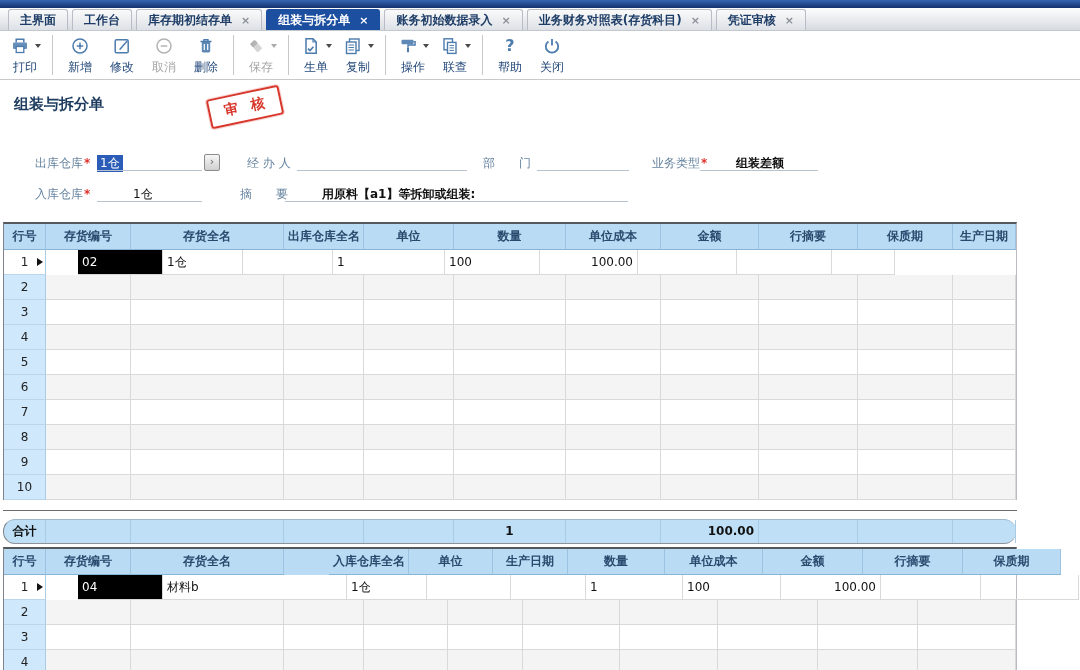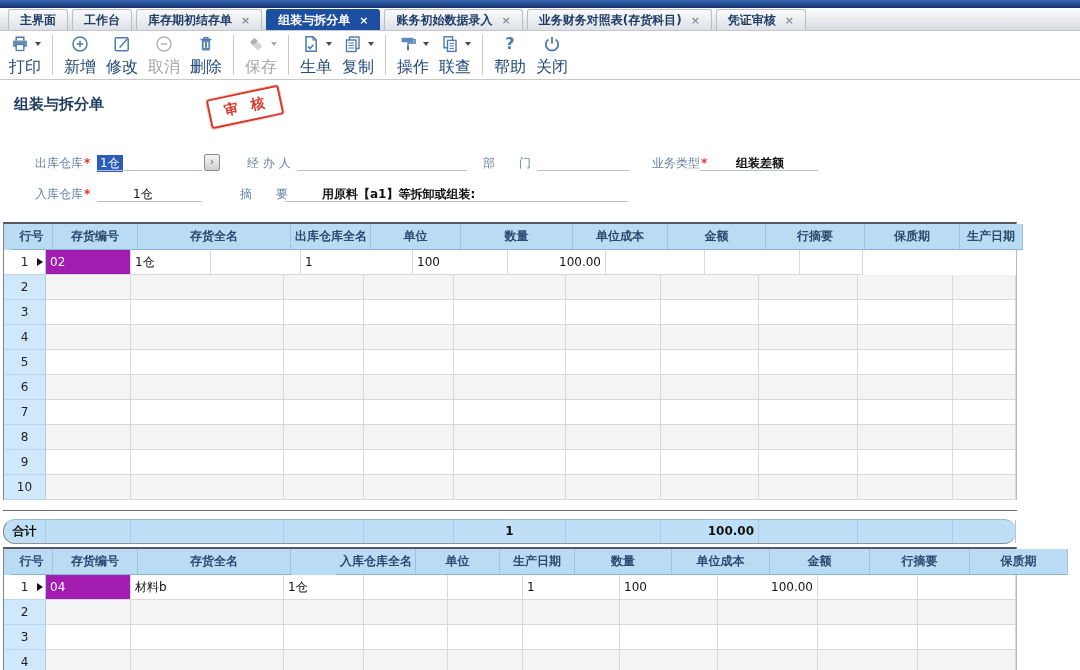--- a/index.html
+++ b/index.html
@@ -31,7 +31,7 @@
     justify-content:center; min-width:42px; padding:2px 5px; }
   .tb-top { display:flex; align-items:center; height:23px; }
   .tb-icon { color:#4c7bad; display:flex; align-items:center; }
-  .tb-label { font-size:16px; margin-top:1px; color:#24497a; white-space:nowrap; }
+  .tb-label { font-size:12px; margin-top:1px; color:#24497a; white-space:nowrap; }
   .tb-caret { margin-left:5px; width:0; height:0; border-left:3.5px solid transparent;
     border-right:3.5px solid transparent; border-top:4px solid #4a4a4a; }
   .tb-btn.disabled .tb-icon { color:#b3b3b3; }

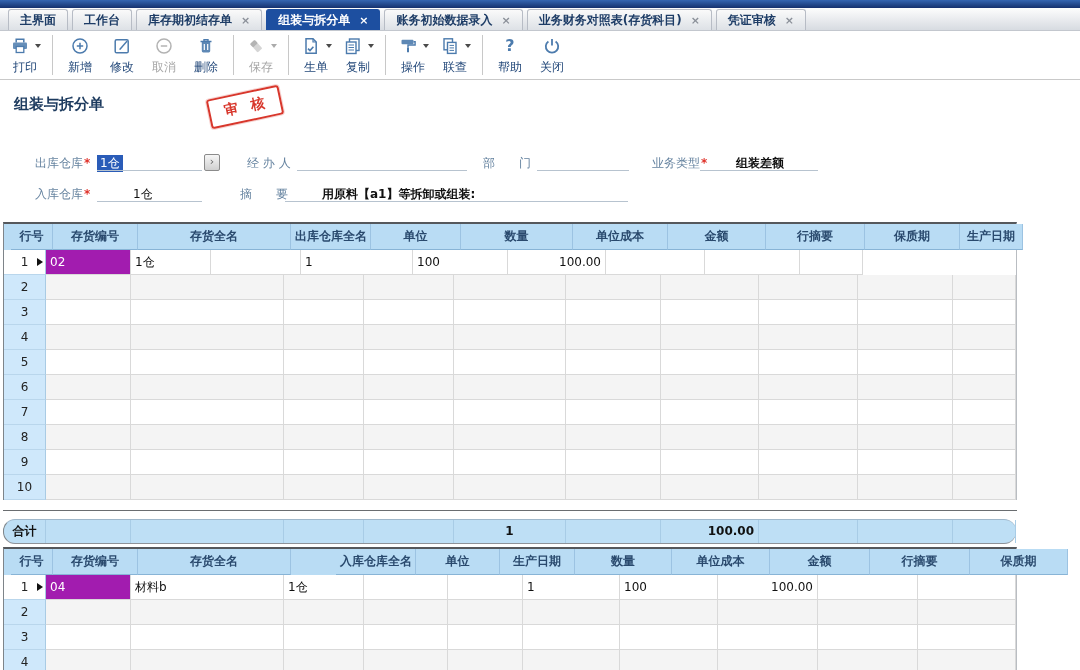--- a/index.html
+++ b/index.html
@@ -60,7 +60,7 @@
   .grid { position:absolute; background:#fff; border-top:2px solid #55585c;
     border-left:1px solid #7e8489; border-right:1px solid #b9bdc2; }
   .g-row { display:flex; height:25px; }
-  .g-row.g-h { height:26px; background:#b9dcf4;padding-left:7px; }
+  .g-row.g-h { height:26px; background:#b9dcf4; }
   .g-cell { border-right:1px solid #d9d9d9; border-bottom:1px solid #d9d9d9;
     padding:0 4px; line-height:24px; overflow:hidden; white-space:nowrap;
     flex:none; }

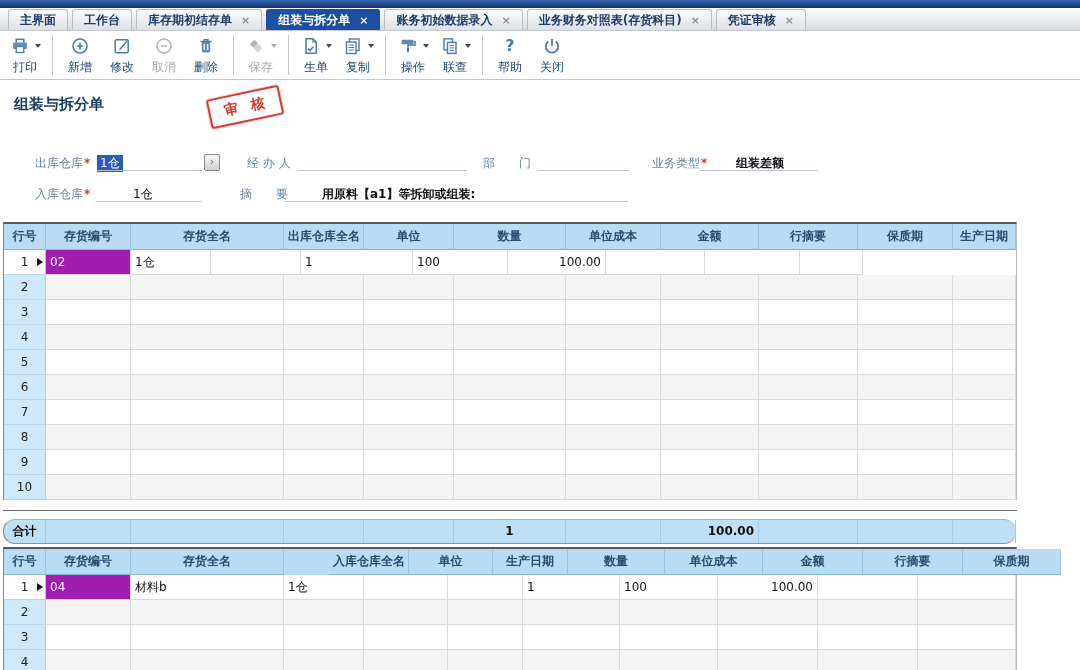--- a/index.html
+++ b/index.html
@@ -74,7 +74,7 @@
     border-left:6px solid #111; border-top:4px solid transparent;
     border-bottom:4px solid transparent; }
   .g-row.alt .g-dc { background:#f4f4f4; }
-  .g-dc.sel { background:#a21caf; color:#fff; }
+  .g-dc.sel { background:#000000; color:#fff;margin-left:32px; }
   .bottom-line { position:absolute; left:3px; top:510px; width:1014px; height:1px;
     background:#6a6d70; }
   .total-row { position:absolute; left:3px; top:519px; display:flex; height:25px;

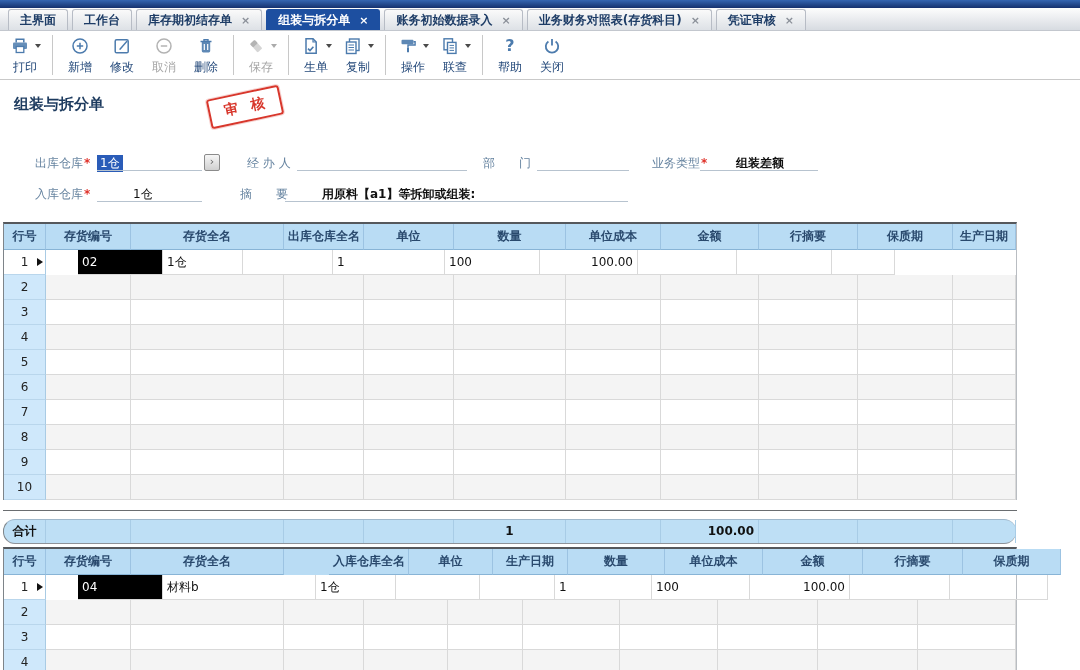--- a/index.html
+++ b/index.html
@@ -471,7 +471,7 @@
       <div class="g-row">
         <div class="g-cell g-rn cur" style="width: 42px;">1<div class="marker"></div></div>
         <div class="g-cell g-dc sel" style="width: 85px;">04</div>
-        <div class="g-cell g-dc" style="width: 153px;">材料b</div>
+        <div class="g-cell g-dc" style="width: 184px;">材料b</div>
         <div class="g-cell g-dc" style="width: 80px;">1仓</div>
         <div class="g-cell g-dc" style="width: 84px;"></div>
         <div class="g-cell g-dc" style="width: 75px;"></div>

